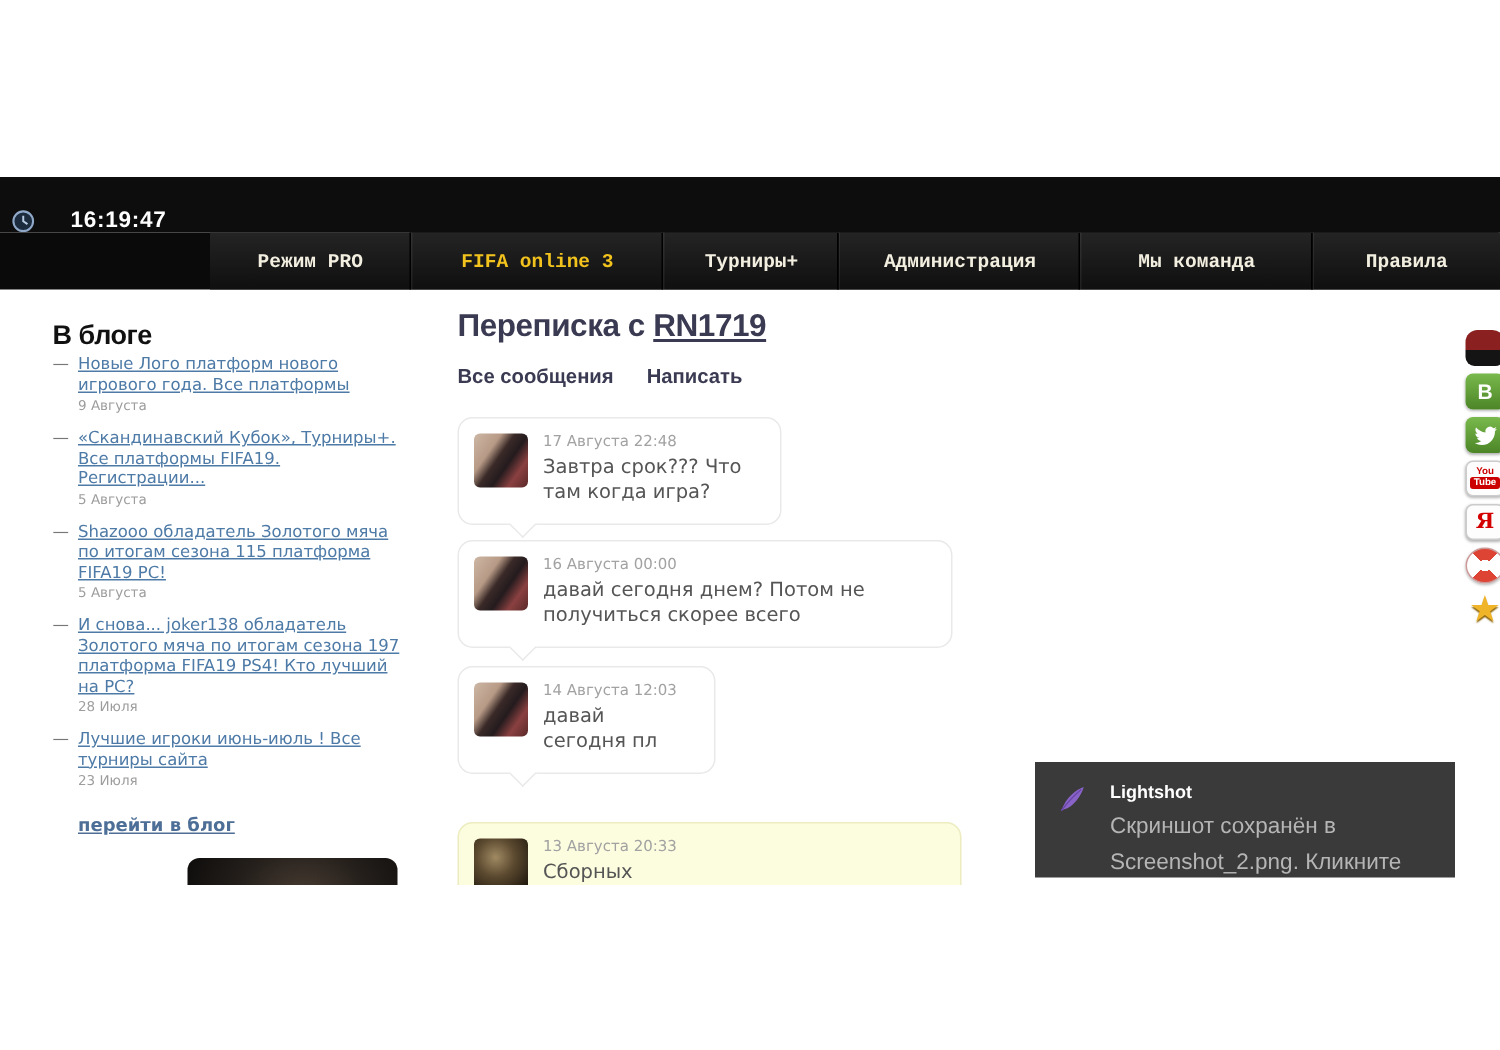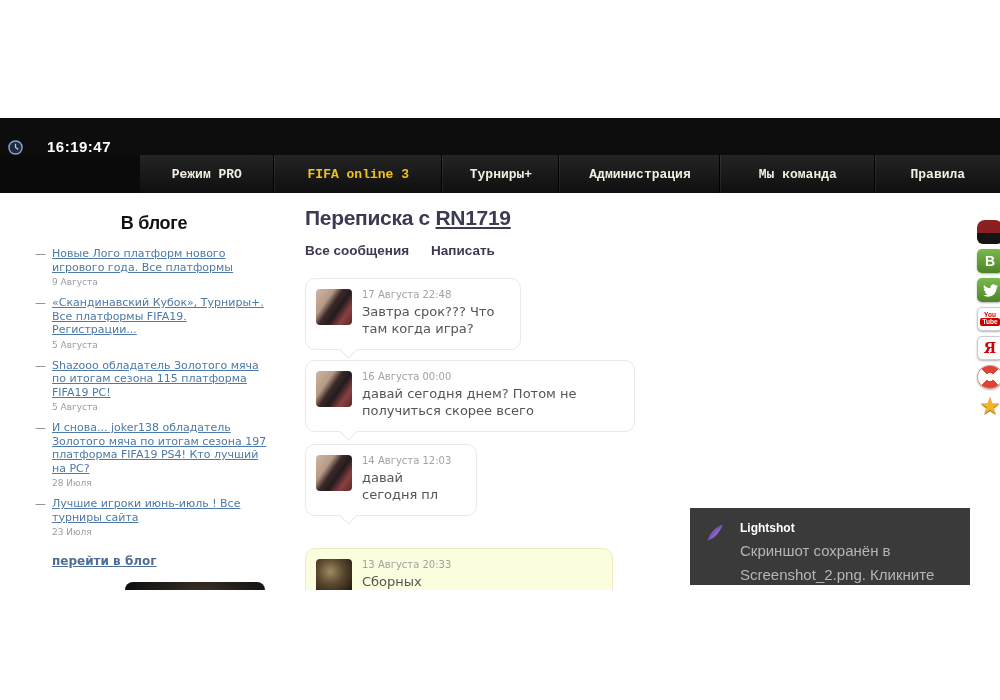--- a/index.html
+++ b/index.html
@@ -41,7 +41,7 @@
 
   
   .blog { position:absolute; left:35px; top:95px; width:238px; }
-  .blog h2 { font-size:18px; font-weight:bold; color:#111; letter-spacing:-.3px; margin-bottom:13px;text-align:center; }
+  .blog h2 { font-size:18px; font-weight:bold; color:#111; letter-spacing:-.3px; margin-bottom:2px; }
   .blog ul { list-style:none; }
   .blog li { position:relative; padding-left:17px; margin-bottom:9px;
              font-family:"DejaVu Sans", sans-serif; }

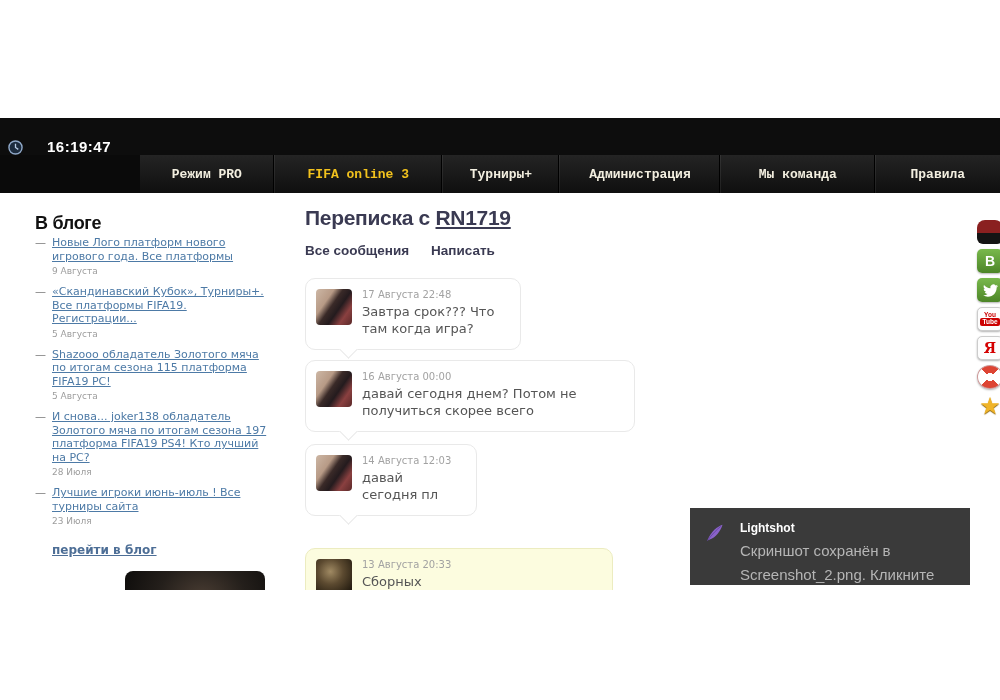--- a/index.html
+++ b/index.html
@@ -78,7 +78,7 @@
   .msg.own .msg-avatar { background:radial-gradient(circle at 40% 35%, #a08a63 0%, #5c4a30 40%, #241c10 85%); }
   .msg-date { font-size:10px; color:#a2a2a2; margin-bottom:3px; }
   .msg-text { font-size:13px; color:#555; line-height:17px; }
-  .m1 { width:216px; } .m2 { width:330px; } .m3 { width:172px; } .m4,.m5 { width:308px;margin-top:32px; }
+  .m1 { width:216px; } .m2 { width:330px; } .m3 { width:172px; } .m4,.m5 { width:336px;margin-top:32px; }
   .m2 { margin-bottom:12px; } .m3 { margin-bottom:12px; }
   .m4 { min-height:52px; }
 

